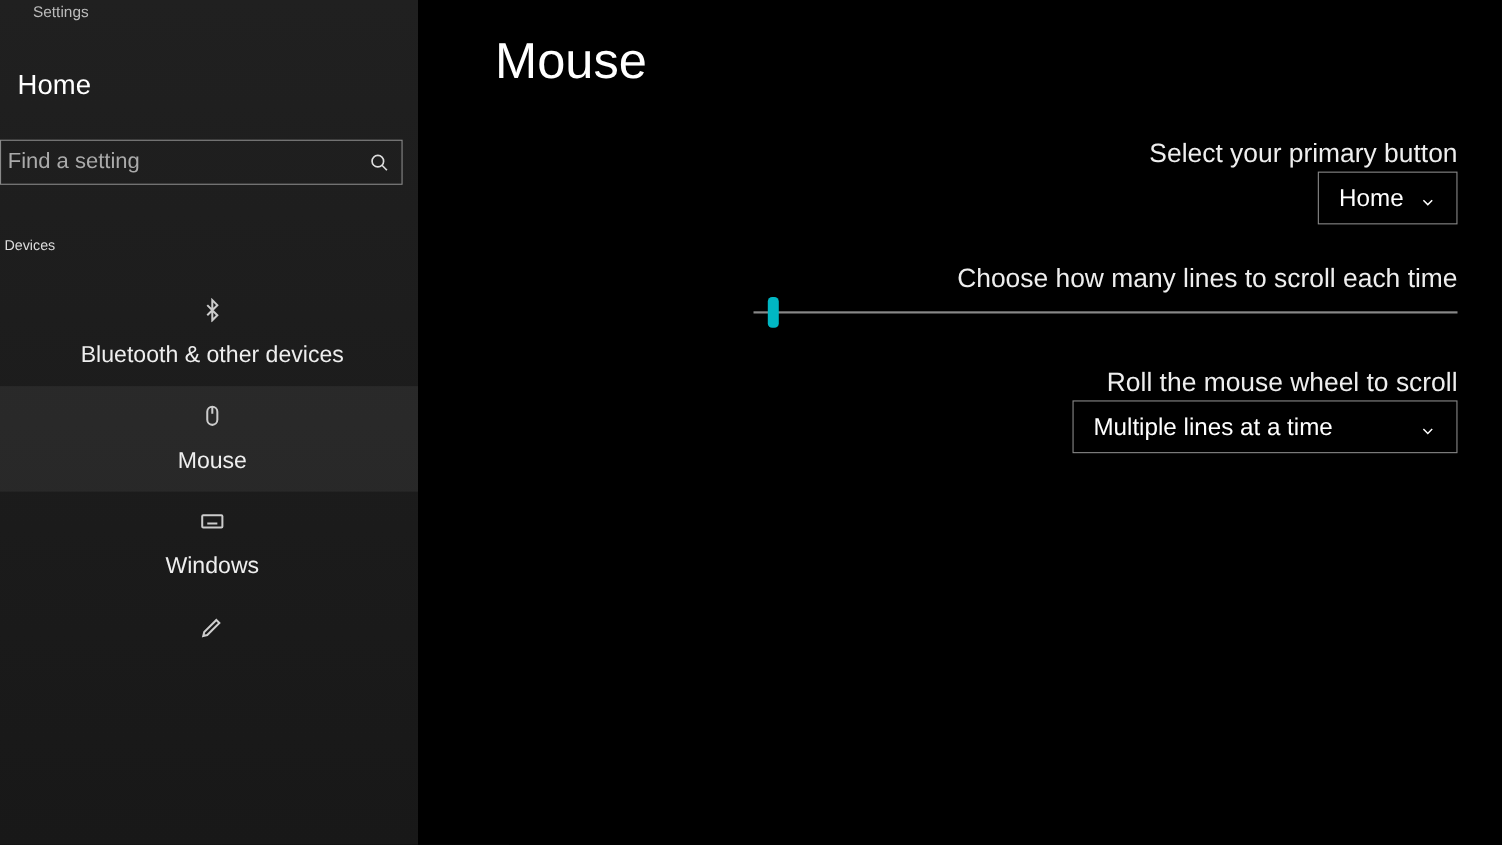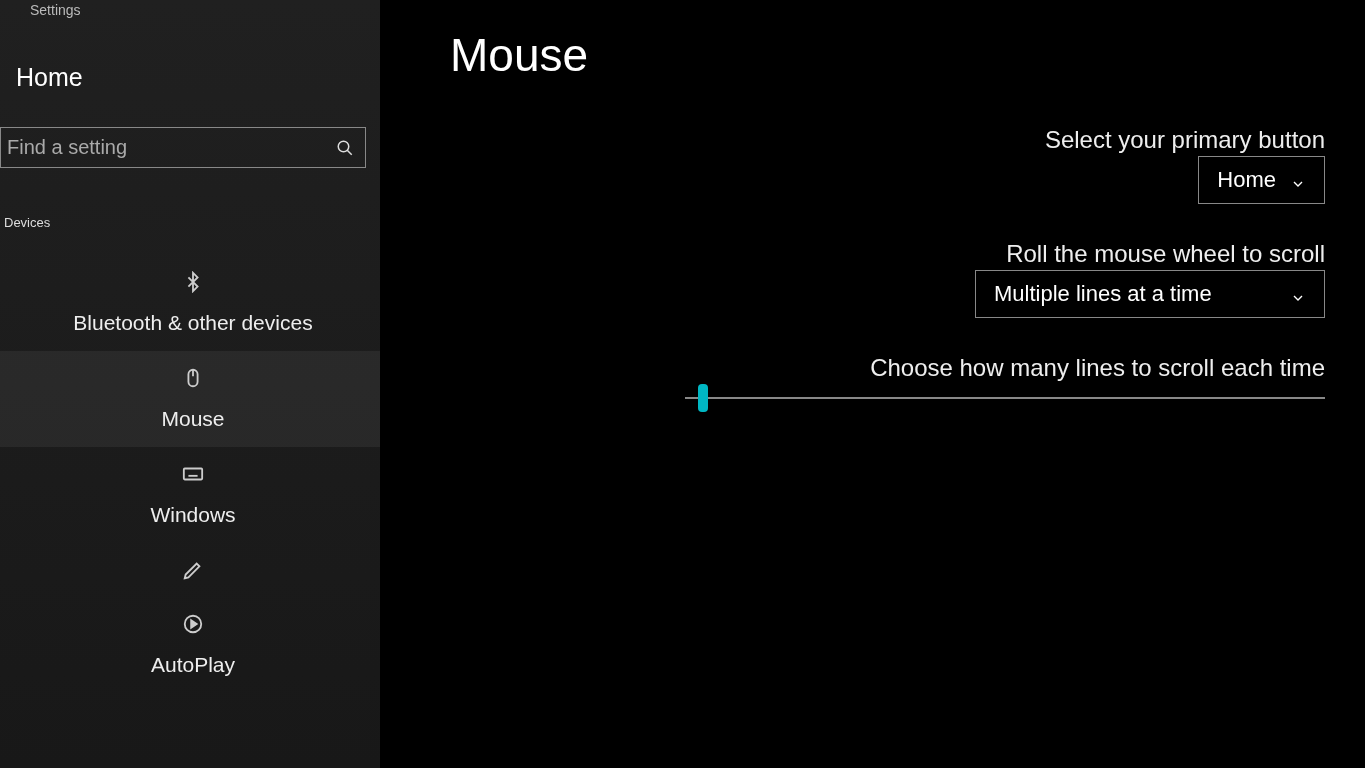--- a/index.html
+++ b/index.html
@@ -269,18 +269,6 @@
     </div>
 
     <div class="setting-group">
-      <div class="setting-label">Roll the mouse wheel to scroll</div>
-      <div class="dropdown wide">
-        <span>Multiple lines at a time</span>
-        <span class="chev">
-          <svg viewBox="0 0 24 24" fill="none" stroke="currentColor" stroke-width="2">
-              <polyline points="6 9 12 15 18 9"></polyline>
-            </svg>
-        </span>
-      </div>
-    </div>
-
-    <div class="setting-group">
       <div class="setting-label">Choose how many lines to scroll each time</div>
       <div class="slider-wrap">
         <div class="slider-track"></div>
@@ -289,6 +277,18 @@
     </div>
 
     <div class="setting-group">
+      <div class="setting-label">Roll the mouse wheel to scroll</div>
+      <div class="dropdown wide">
+        <span>Multiple lines at a time</span>
+        <span class="chev">
+          <svg viewBox="0 0 24 24" fill="none" stroke="currentColor" stroke-width="2">
+              <polyline points="6 9 12 15 18 9"></polyline>
+            </svg>
+        </span>
+      </div>
+    </div>
+
+    <div class="setting-group">
     </div>
 
   </main>

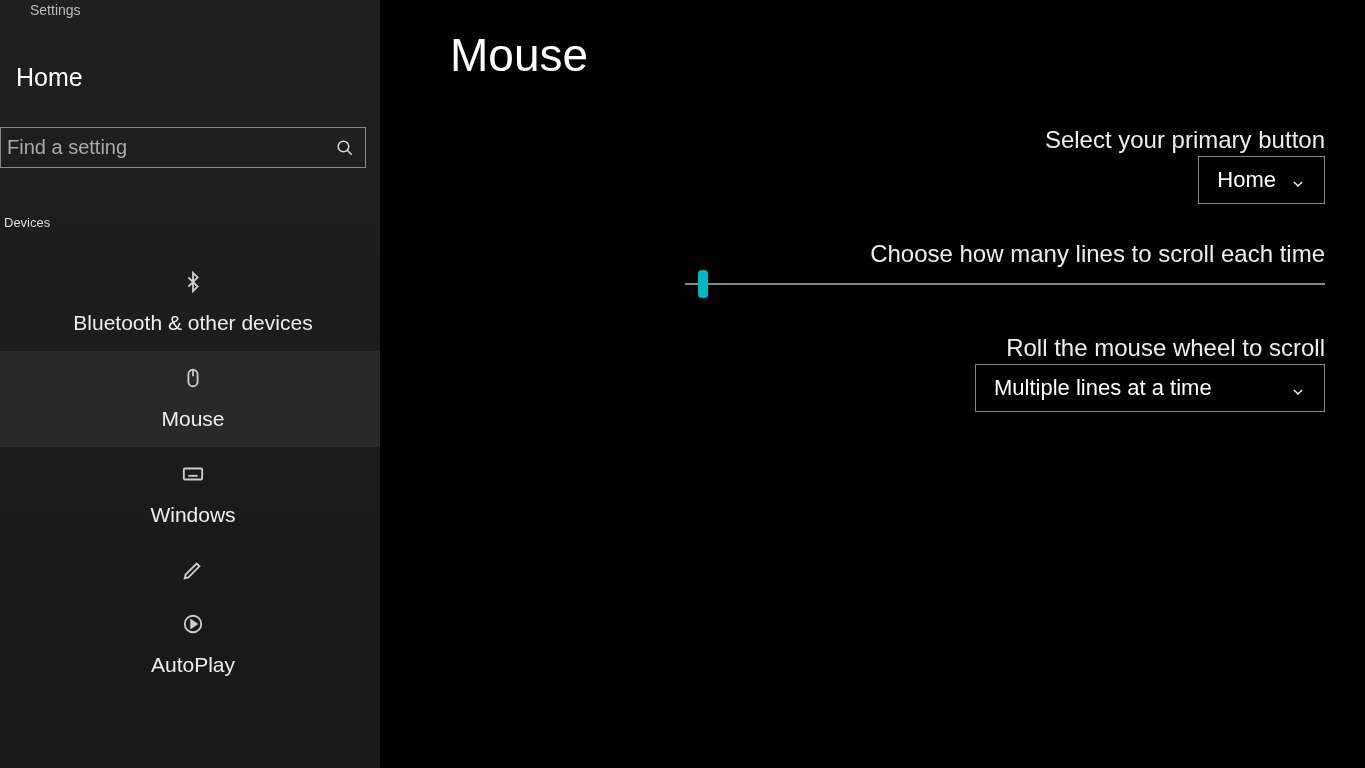--- a/index.html
+++ b/index.html
@@ -241,15 +241,6 @@
             </svg>
         </span>
       </li>
-      <li class="nav-item">
-        <span class="nav-icon">
-          <svg viewBox="0 0 24 24" fill="none" stroke="currentColor" stroke-width="2">
-              <circle cx="12" cy="12" r="9"></circle>
-              <polygon points="10,8 16,12 10,16" fill="currentColor"></polygon>
-            </svg>
-        </span>
-        <span>AutoPlay</span>
-      </li>
     </ul>
   </aside>
 

